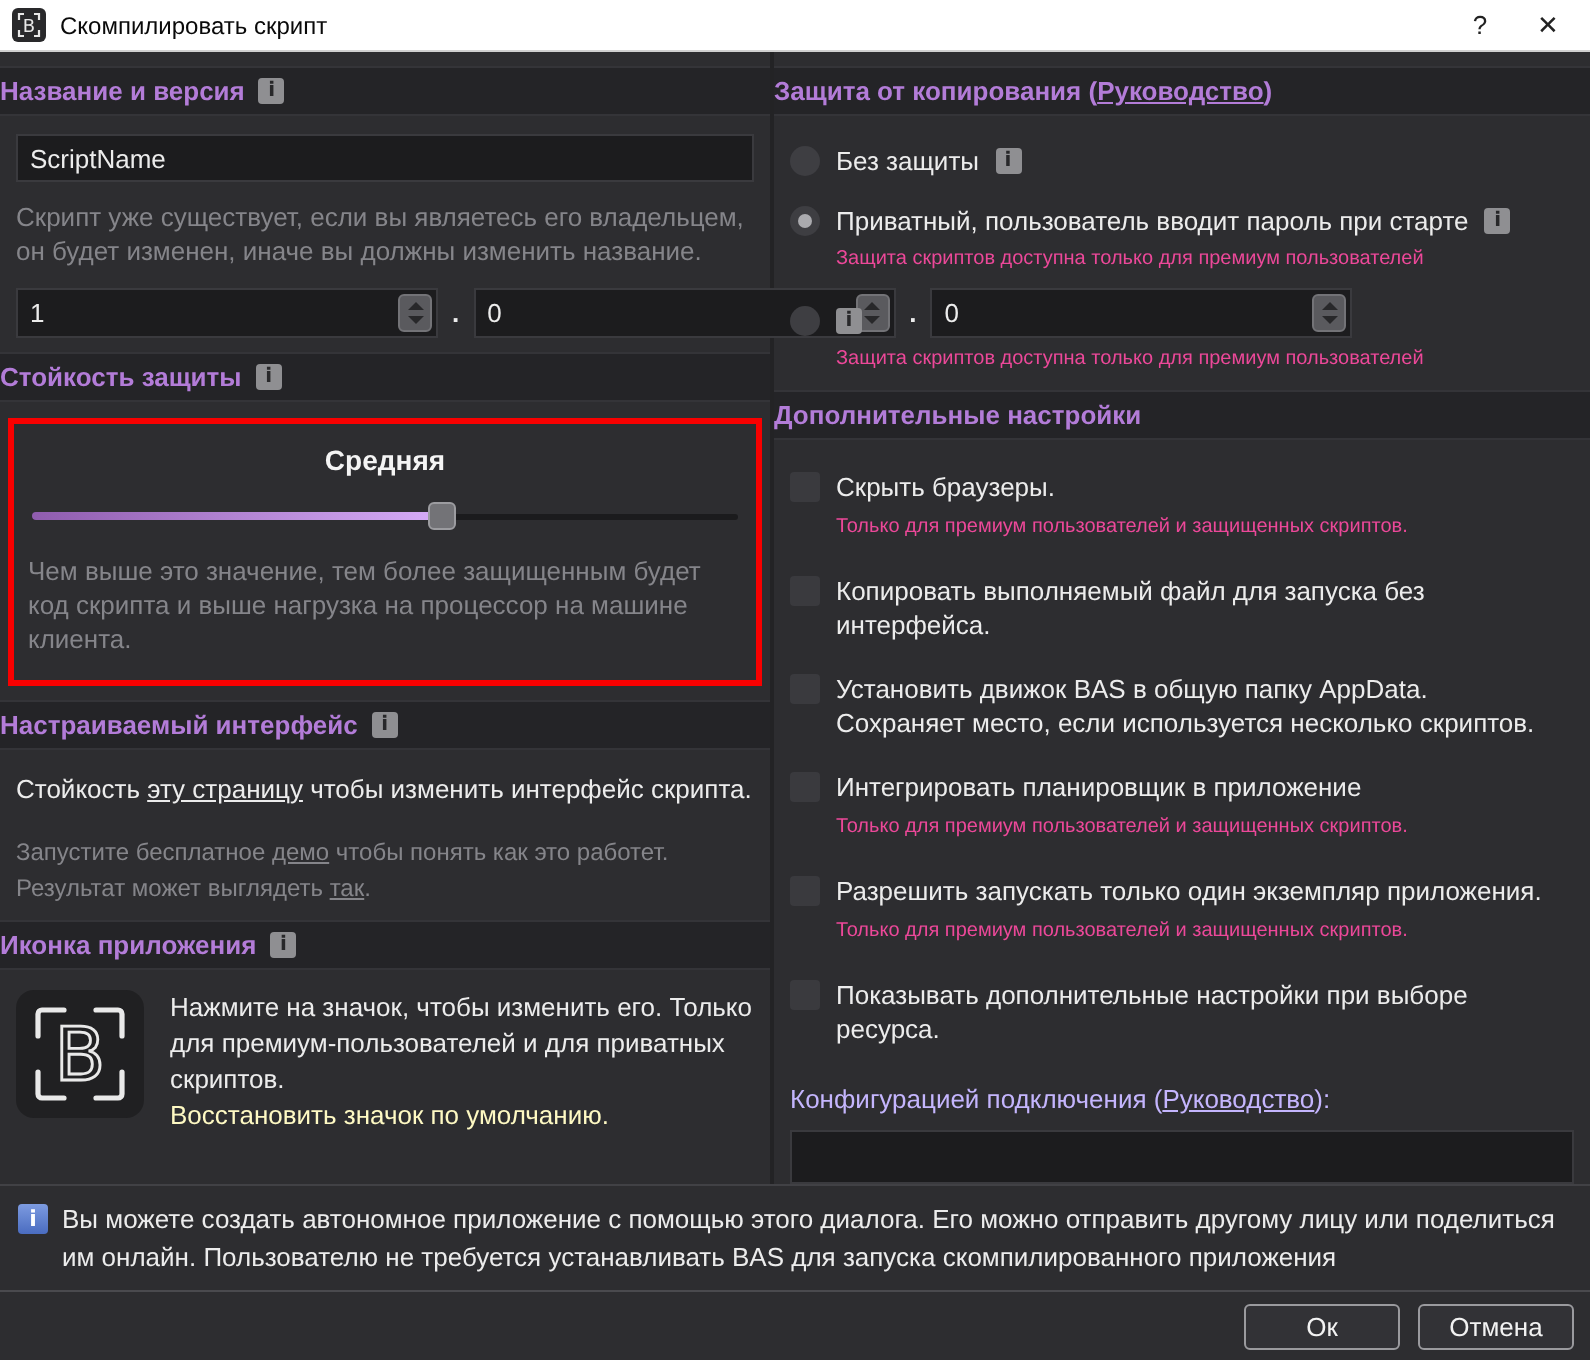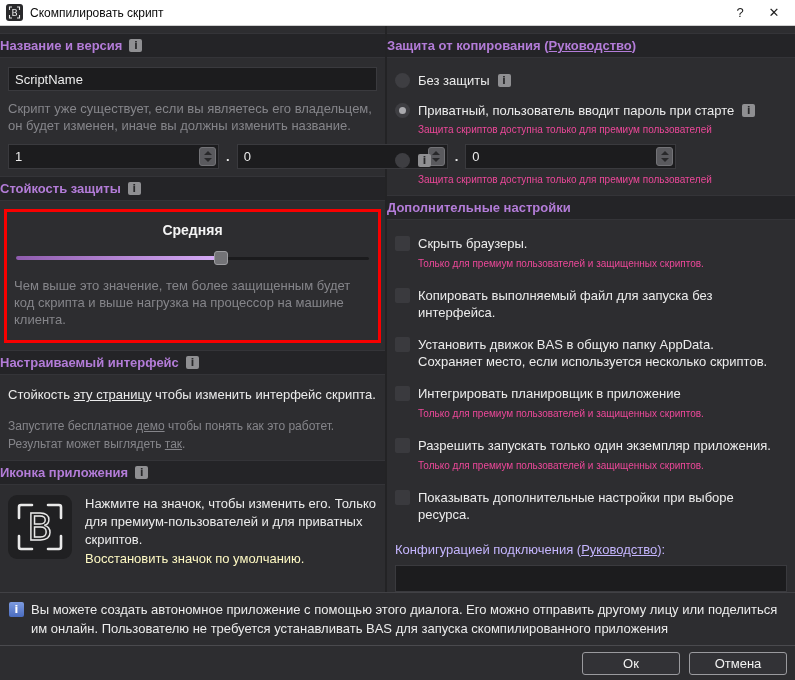--- a/index.html
+++ b/index.html
@@ -84,7 +84,7 @@
               text-align:center; font-size:11px; line-height:15px; flex:none; margin-top:2px; font-weight:bold;
               font-family:"DejaVu Sans", sans-serif; }
   .btnrow { display:flex; justify-content:flex-end; gap:9px; padding:6px 8px 0; border-top:1px solid #4a4a4e; height:35px; }
-  .btn { width:98px; height:23px; background:#323236; border:1px solid #9a9a9e; border-radius:3px; color:#f2f2f2;
+  .btn { width:78px; height:23px; background:#323236; border:1px solid #9a9a9e; border-radius:3px; color:#f2f2f2;
          font-size:13px; text-align:center; line-height:21px; cursor:pointer; }
 </style>
 </head>

